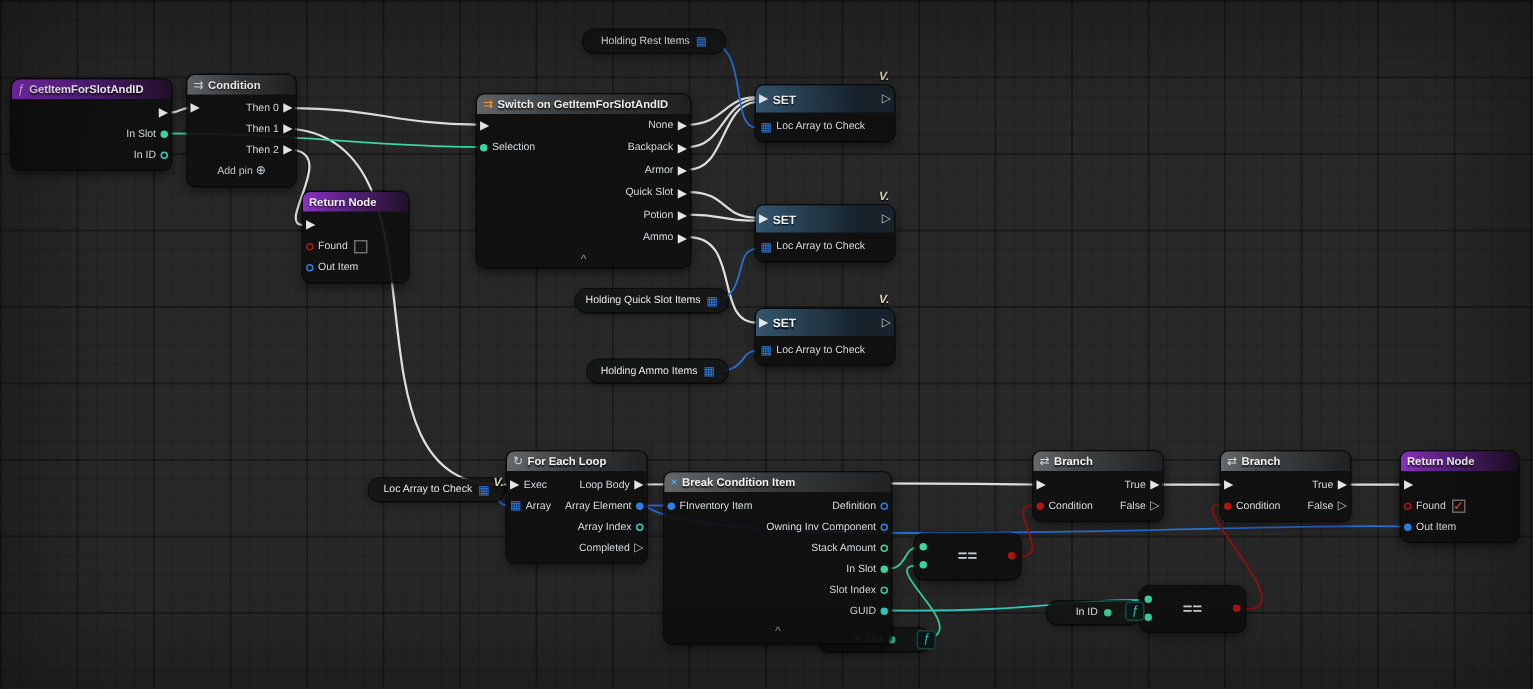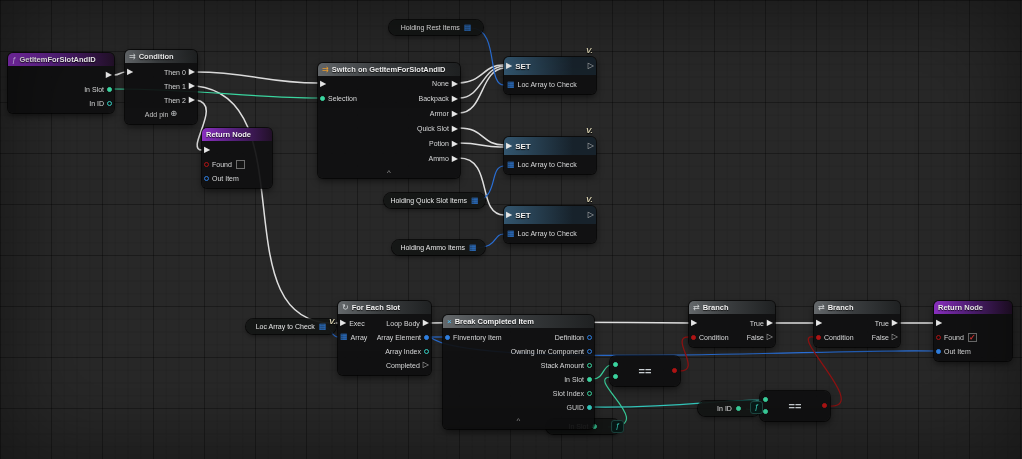--- a/index.html
+++ b/index.html
@@ -322,7 +322,7 @@
   <div class="node" style="left:338px;top:301px;width:93px;">
     <div class="hdr hdr-gray">
       <span class="nico">↻</span>
-      <span class="ttl">For Each Slot</span>
+      <span class="ttl">For Each Loop</span>
     </div>
     <div class="rows">
       <div class="row">

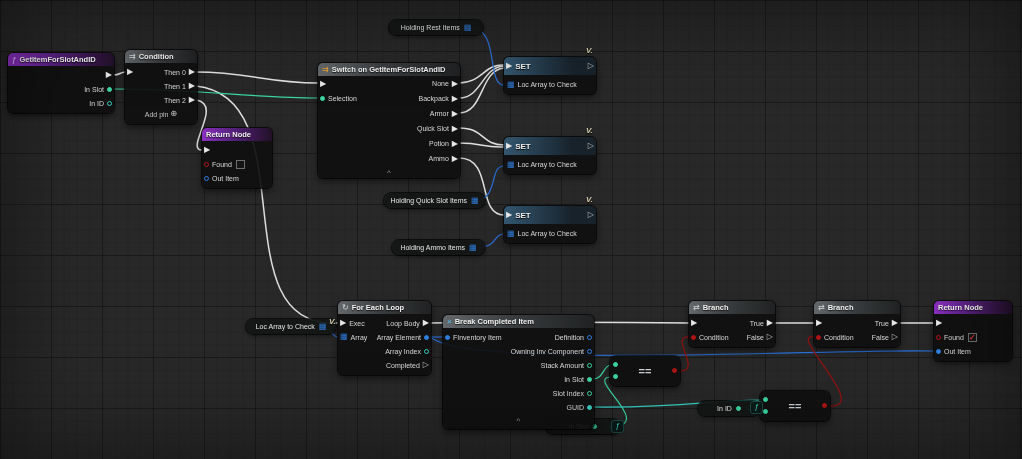--- a/index.html
+++ b/index.html
@@ -367,7 +367,7 @@
   <div class="node" style="left:443px;top:315px;width:151px;">
     <div class="hdr hdr-gray">
       <span class="nico" style="color:#4fc3f7">×</span>
-      <span class="ttl">Break Completed Item</span>
+      <span class="ttl">Break Condition Item</span>
     </div>
     <div class="rows">
       <div class="row">

